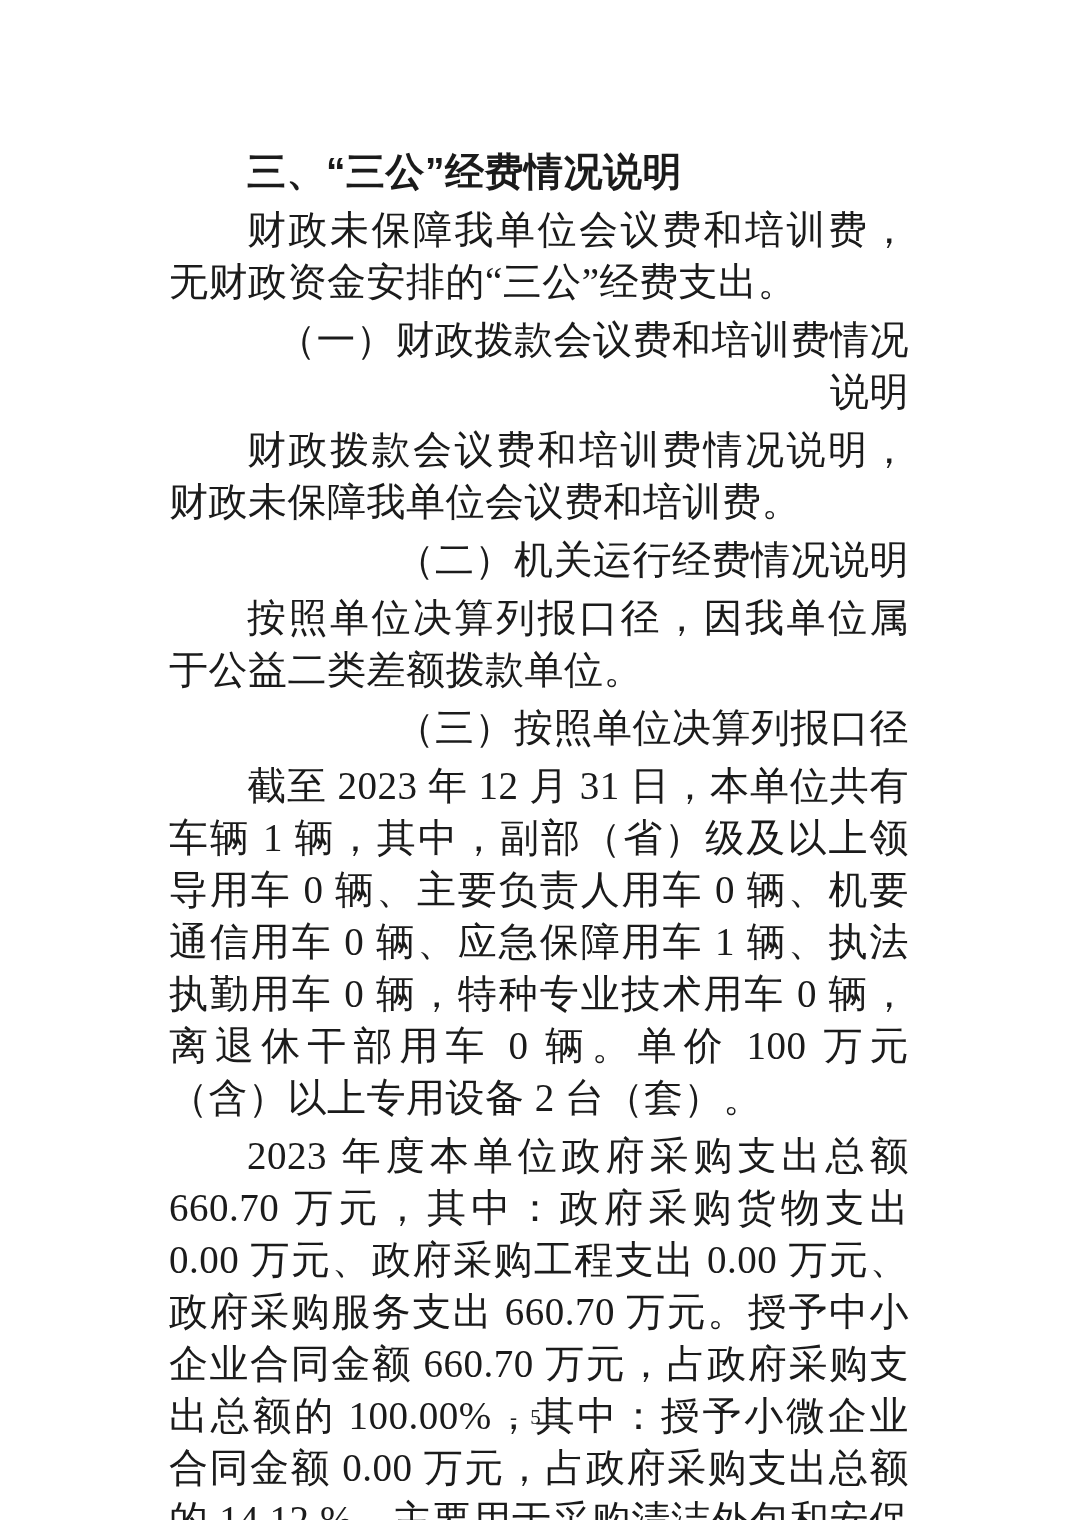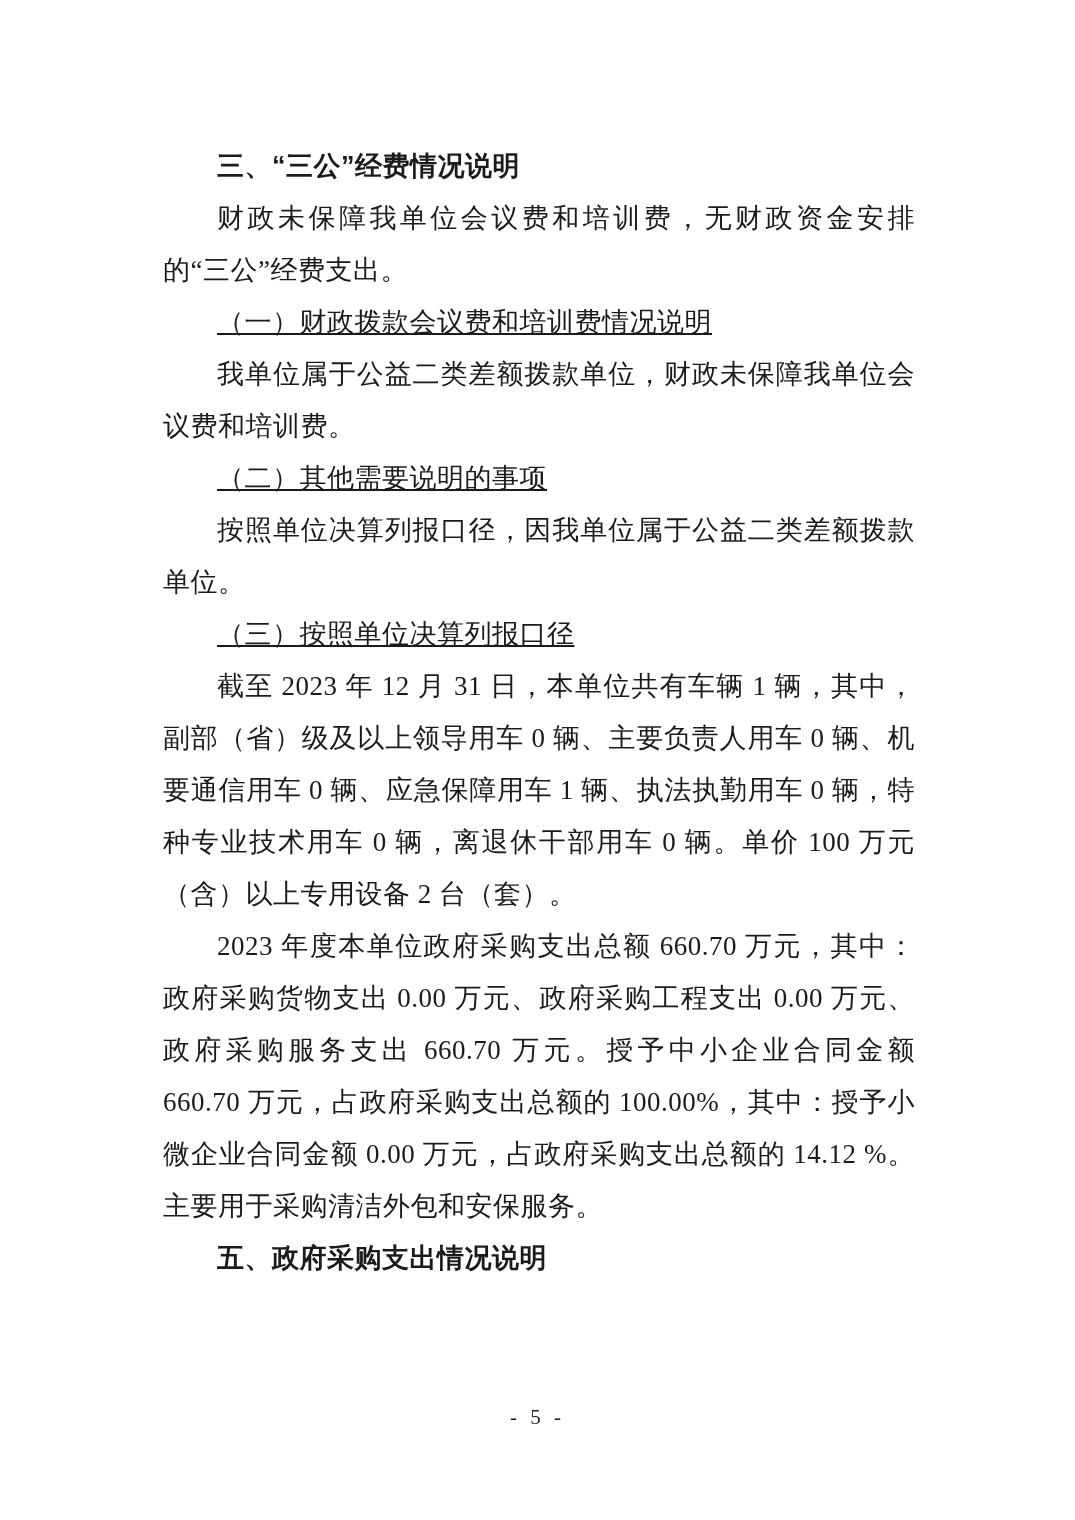--- a/index.html
+++ b/index.html
@@ -26,8 +26,8 @@
     background: #ffffff;
   }
   .page p {
-    margin: 0;
-    font-size: 27px;
+    margin: 6px;
+    font-size: 39px;
     line-height: 52px;
     text-indent: 2em;
     letter-spacing: 0.5px;

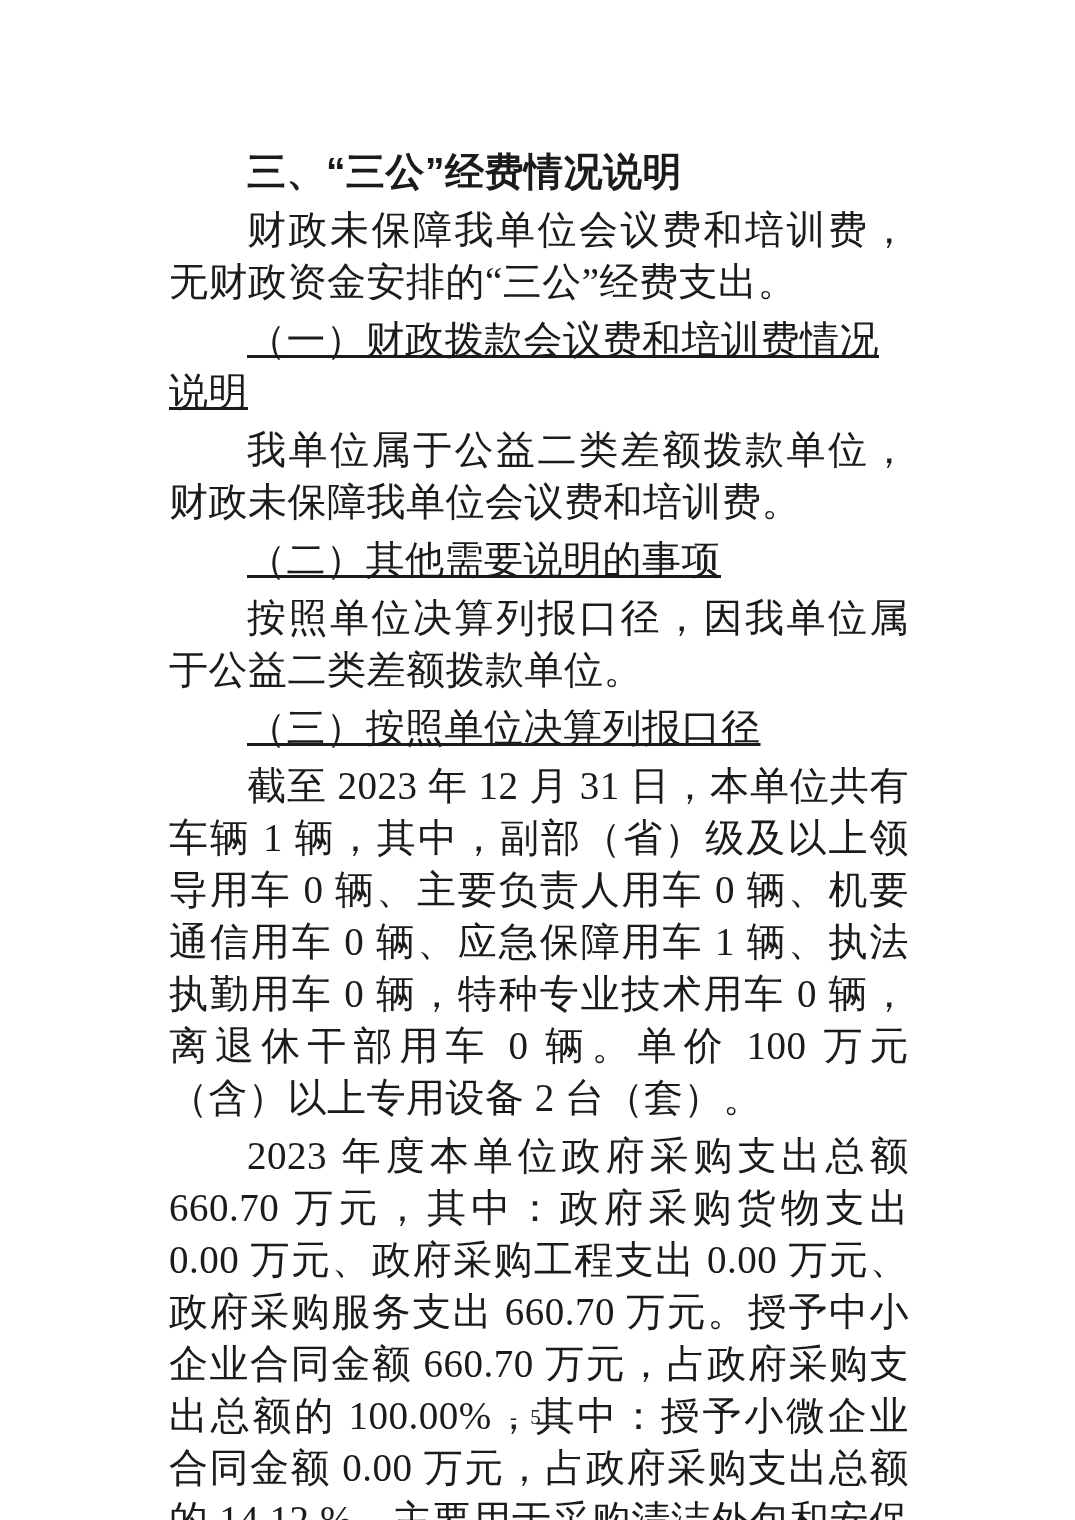--- a/index.html
+++ b/index.html
@@ -43,8 +43,7 @@
     letter-spacing: 1px;
   }
   .subheading {
-    text-align: left;
-    text-decoration: underline;
+    text-align: right;
   }
   .footer {
     position: absolute;

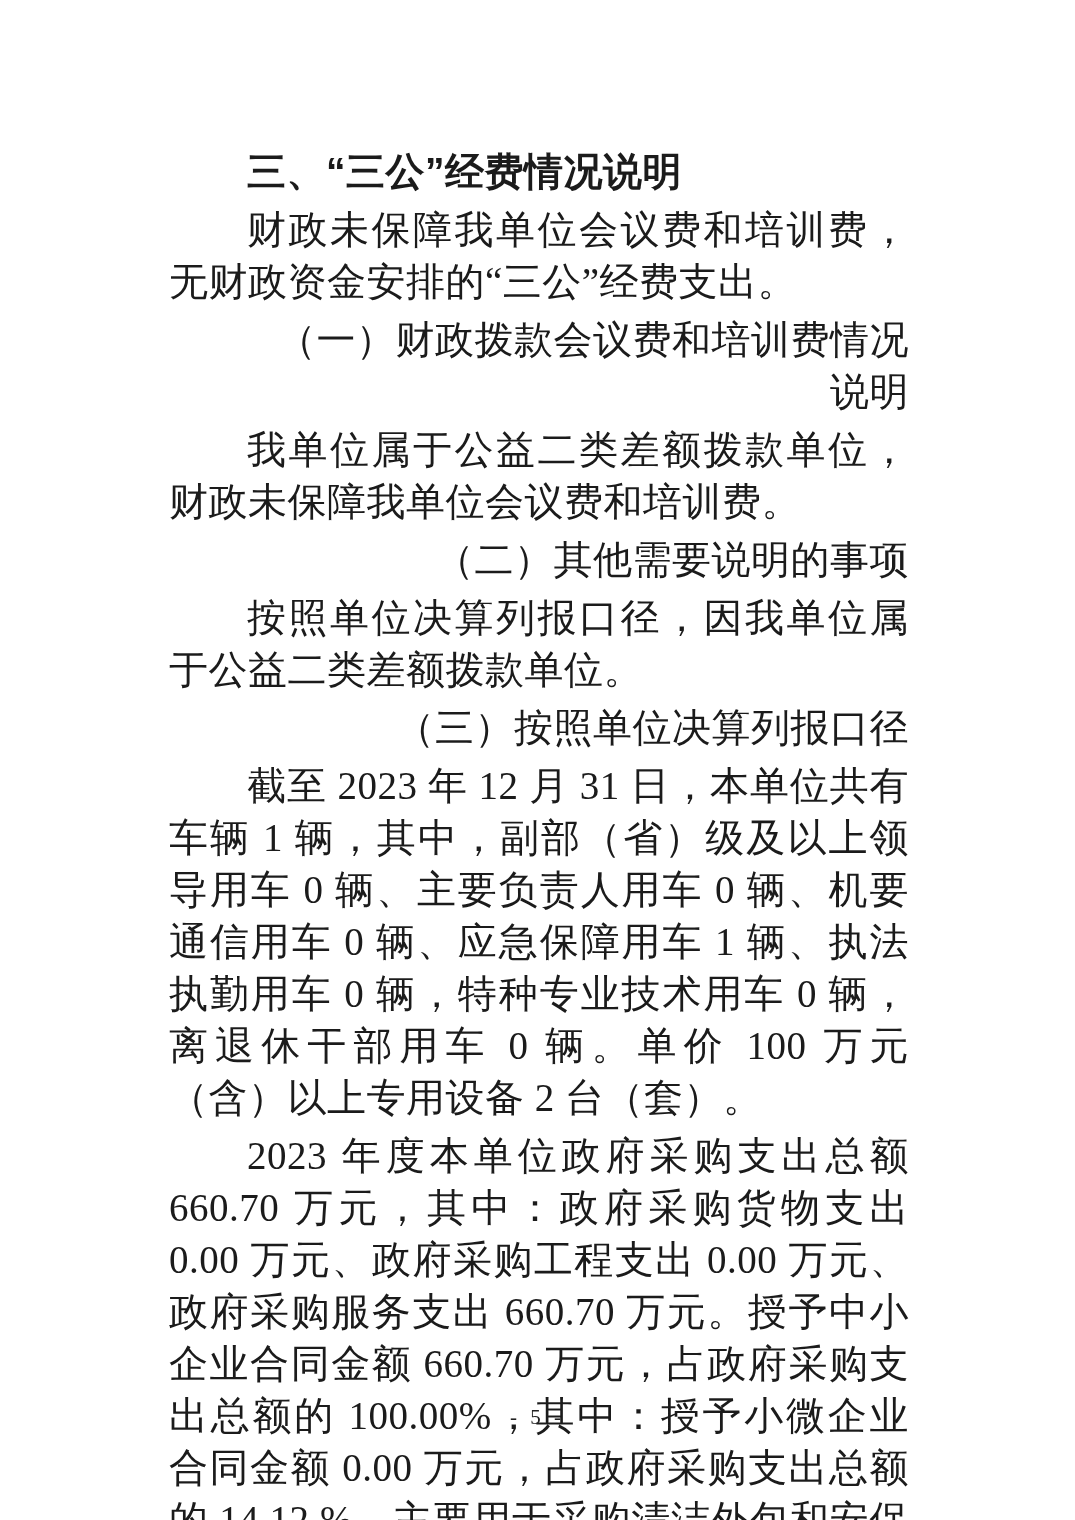--- a/index.html
+++ b/index.html
@@ -64,7 +64,7 @@
   <p class="heading">三、“三公”经费情况说明</p>
   <p class="body-para">财政未保障我单位会议费和培训费，无财政资金安排的“三公”经费支出。</p>
   <p class="subheading">（一）财政拨款会议费和培训费情况说明</p>
-  <p class="body-para">我单位属于公益二类差额拨款单位，财政未保障我单位会议费和培训费。</p>
+  <p class="body-para">财政拨款会议费和培训费情况说明，财政未保障我单位会议费和培训费。</p>
   <p class="subheading">（二）其他需要说明的事项</p>
   <p class="body-para">按照单位决算列报口径，因我单位属于公益二类差额拨款单位。</p>
   <p class="subheading">（三）按照单位决算列报口径</p>

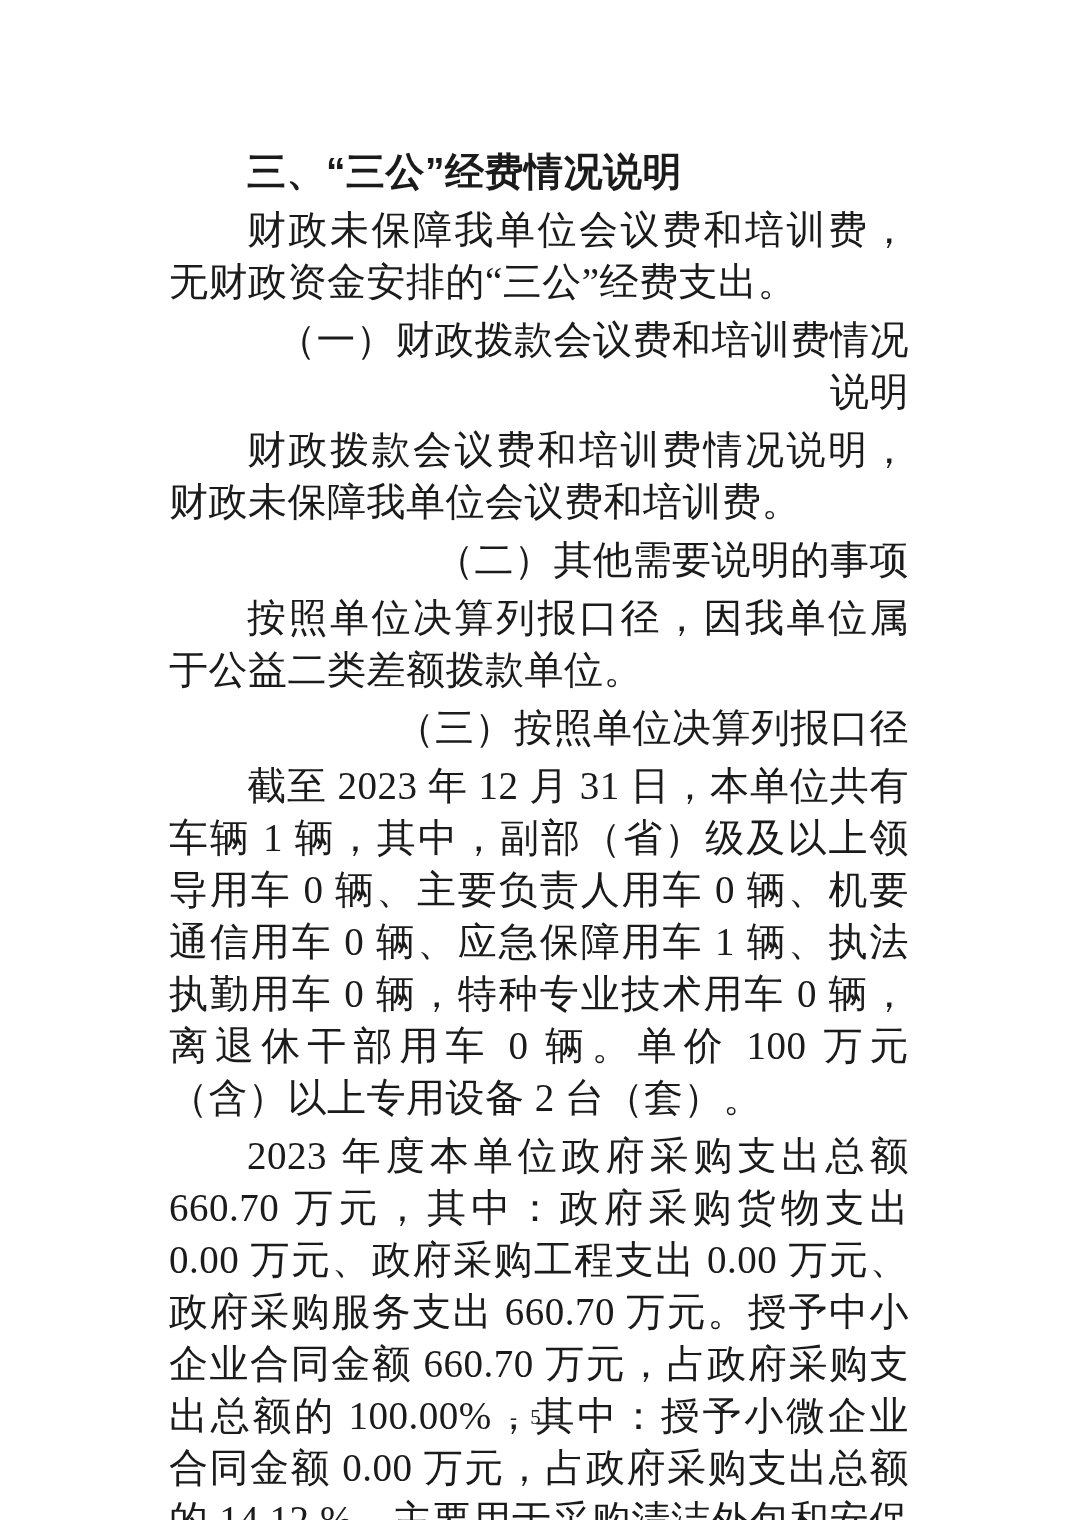--- a/index.html
+++ b/index.html
@@ -65,7 +65,7 @@
   <p class="body-para">财政未保障我单位会议费和培训费，无财政资金安排的“三公”经费支出。</p>
   <p class="subheading">（一）财政拨款会议费和培训费情况说明</p>
   <p class="body-para">财政拨款会议费和培训费情况说明，财政未保障我单位会议费和培训费。</p>
-  <p class="subheading">（二）其他需要说明的事项</p>
+  <p class="subheading">（二）机关运行经费情况说明</p>
   <p class="body-para">按照单位决算列报口径，因我单位属于公益二类差额拨款单位。</p>
   <p class="subheading">（三）按照单位决算列报口径</p>
   <p class="body-para">截至 2023 年 12 月 31 日，本单位共有车辆 1 辆，其中，副部（省）级及以上领导用车 0 辆、主要负责人用车 0 辆、机要通信用车 0 辆、应急保障用车 1 辆、执法执勤用车 0 辆，特种专业技术用车 0 辆，离退休干部用车 0 辆。单价 100 万元（含）以上专用设备 2 台（套）。</p>

